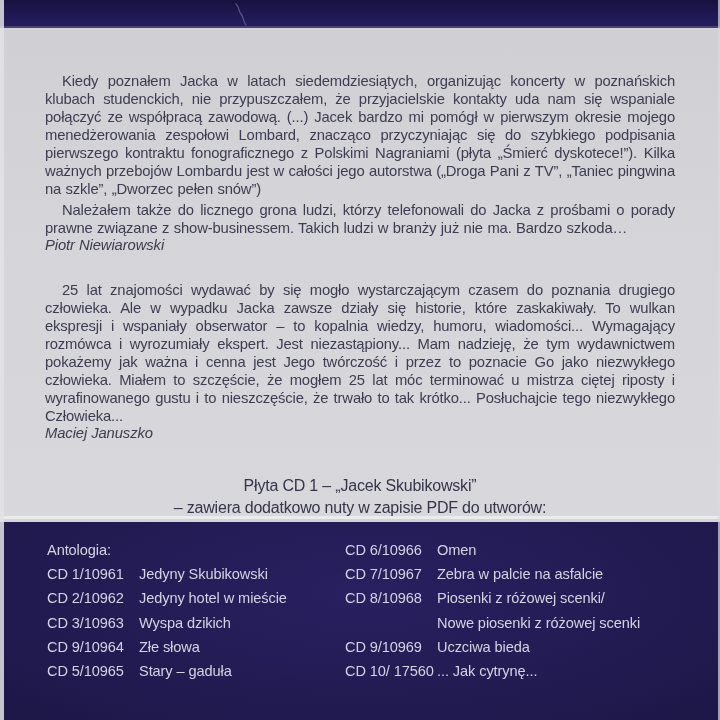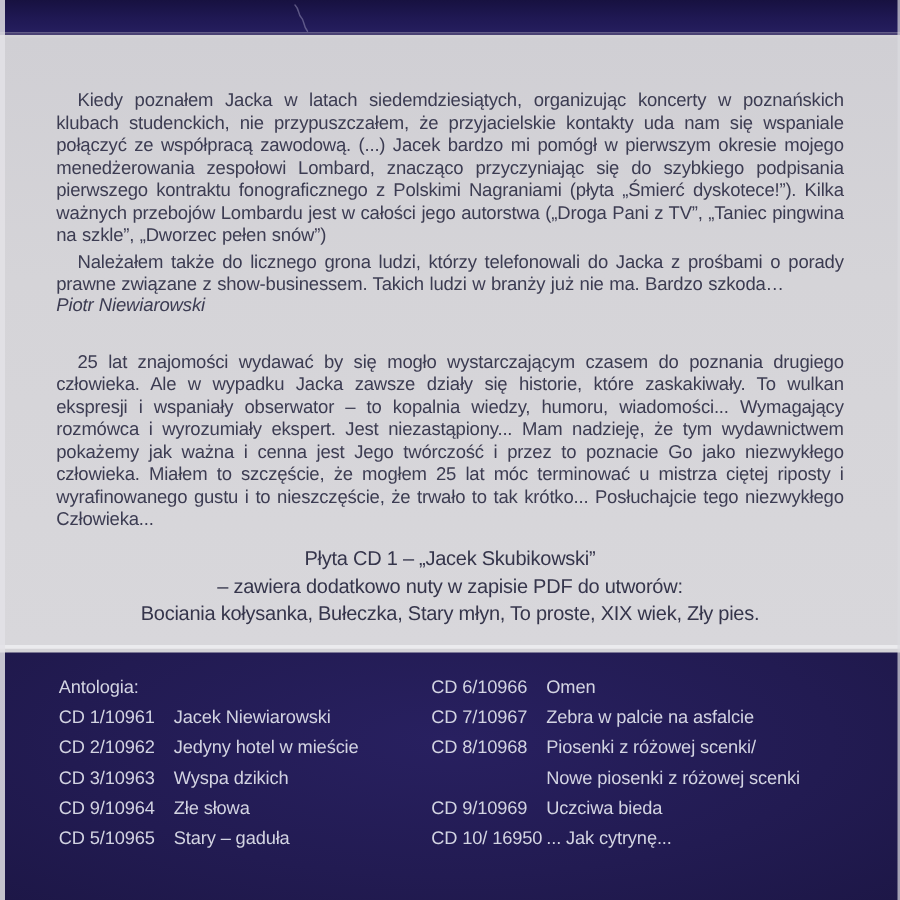--- a/index.html
+++ b/index.html
@@ -90,6 +90,7 @@
     <p class="para p2">Należałem także do licznego grona ludzi, którzy telefonowali do Jacka z prośbami o porady prawne związane z show-businessem. Takich ludzi w branży już nie ma. Bardzo szkoda…</p>
     <p class="sig">Piotr Niewiarowski</p>
     <p class="para p3">25 lat znajomości wydawać by się mogło wystarczającym czasem do poznania drugiego człowieka. Ale w wypadku Jacka zawsze działy się historie, które zaskakiwały. To wulkan ekspresji i wspaniały obserwator – to kopalnia wiedzy, humoru, wiadomości... Wymagający rozmówca i wyrozumiały ekspert. Jest niezastąpiony... Mam nadzieję, że tym wydawnictwem pokażemy jak ważna i cenna jest Jego twórczość i przez to poznacie Go jako niezwykłego człowieka. Miałem to szczęście, że mogłem 25 lat móc terminować u mistrza ciętej riposty i wyrafinowanego gustu i to nieszczęście, że trwało to tak krótko... Posłuchajcie tego niezwykłego Człowieka...</p>
+    <p class="sig">Maciej Januszko</p>
 
     <div class="cd1note">
       <div>Płyta CD 1 – „Jacek Skubikowski”</div>

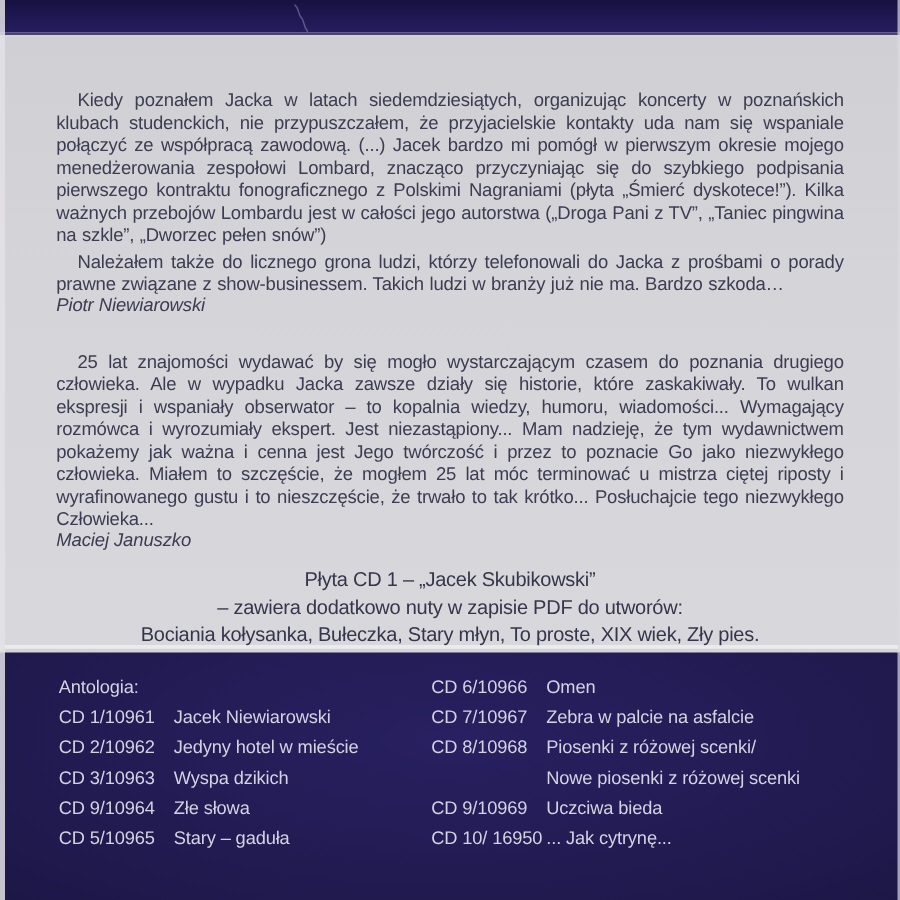--- a/index.html
+++ b/index.html
@@ -46,7 +46,7 @@
     letter-spacing:-0.1px;
   }
   .cd1note{
-    margin-top:12px;
+    margin-top:33px;
     text-align:center;
     font-size:16px;line-height:22px;
     letter-spacing:-0.2px;

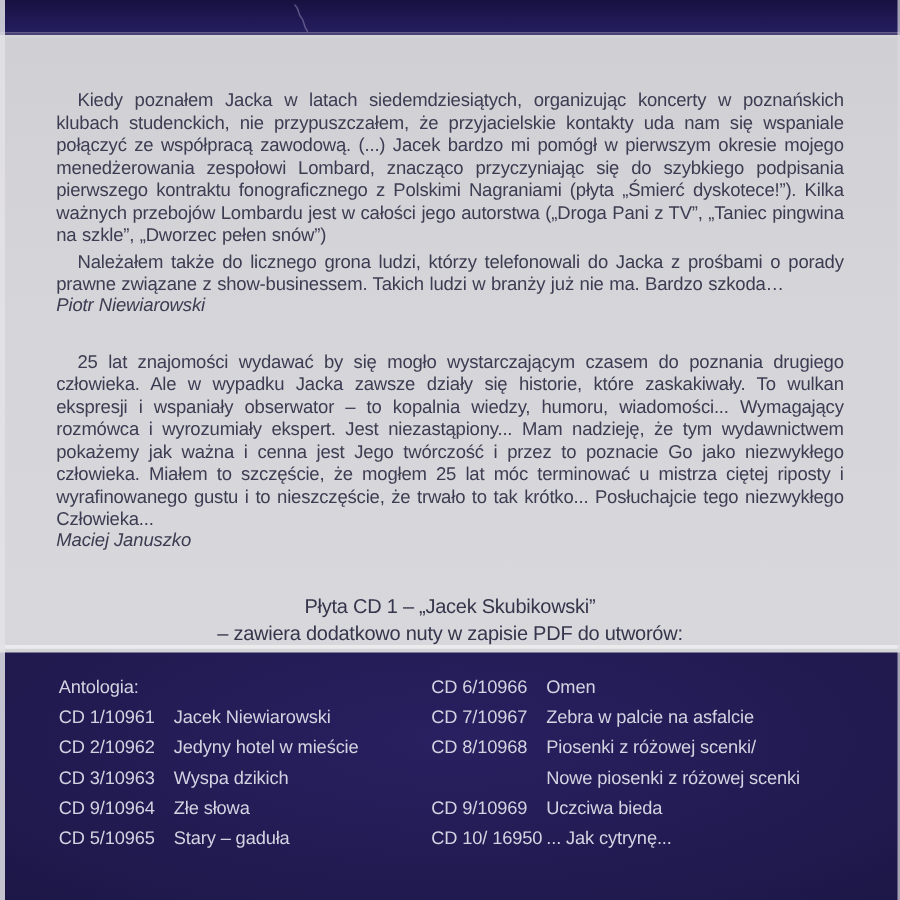--- a/index.html
+++ b/index.html
@@ -107,7 +107,7 @@
       </div>
       <div class="row">
         <span class="num">CD 1/10961</span>
-        <span class="title">Jacek Niewiarowski</span>
+        <span class="title">Jedyny Skubikowski</span>
       </div>
       <div class="row">
         <span class="num">CD 2/10962</span>

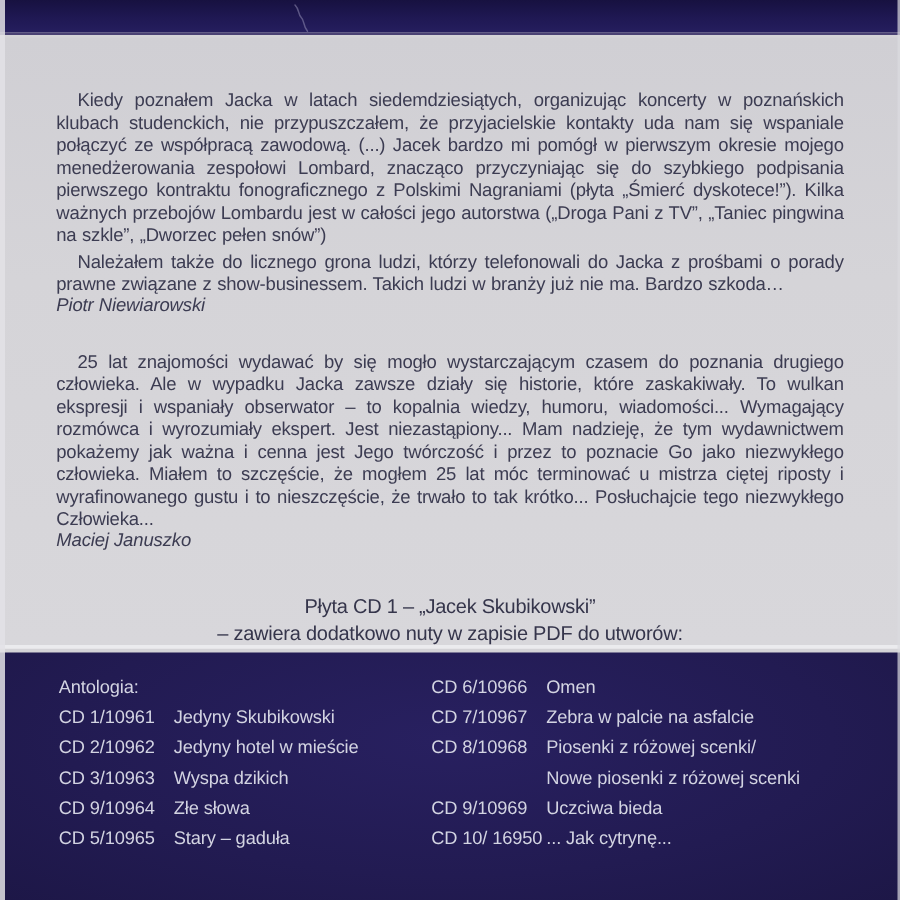--- a/index.html
+++ b/index.html
@@ -148,7 +148,7 @@
         <span class="title">Uczciwa bieda</span>
       </div>
       <div class="row">
-        <span class="num">CD 10/ 16950</span>
+        <span class="num">CD 10/ 17560</span>
         <span class="title">... Jak cytrynę...</span>
       </div>
     </div>

